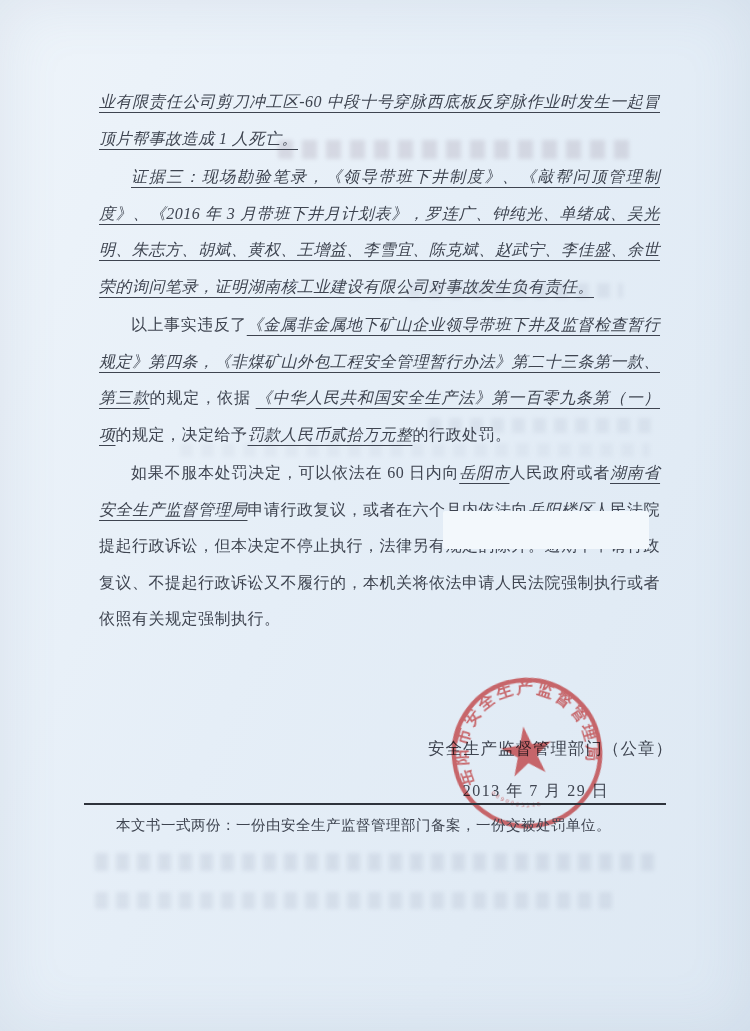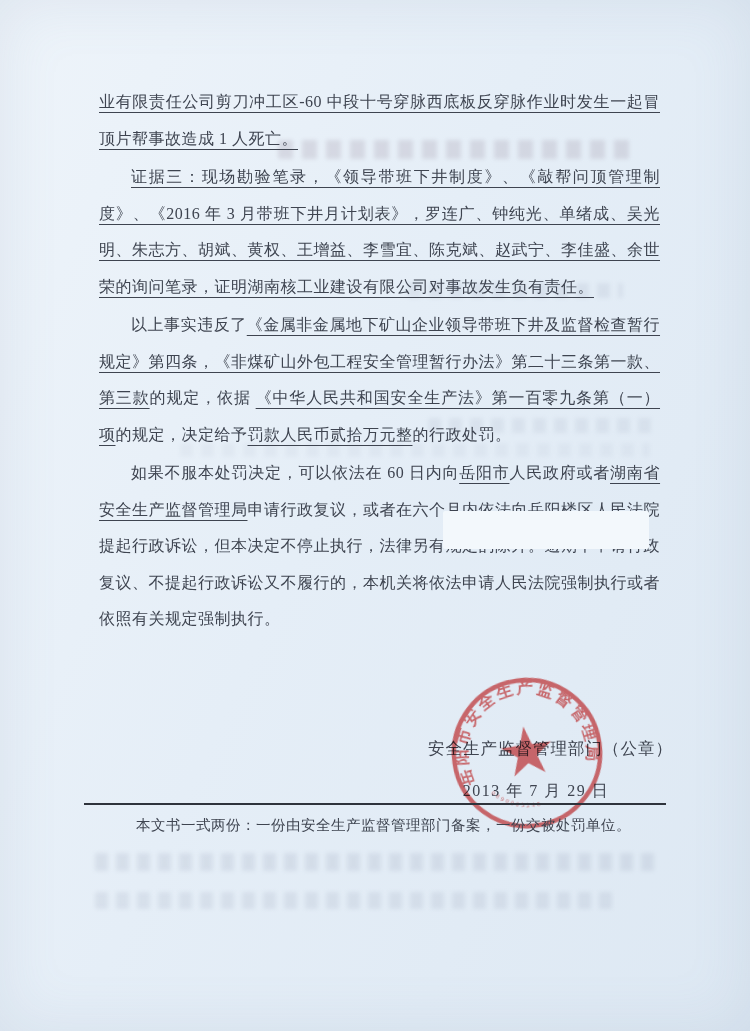--- a/index.html
+++ b/index.html
@@ -22,7 +22,7 @@
              text-align:justify;word-break:break-all;}
   .body-text p{margin:0 0 2px 0;}
   .body-text p.indent{text-indent:2em;}
-  .u{text-decoration:underline;text-underline-offset:4.5px;text-decoration-thickness:1.2px;}
+  .u{text-decoration:underline;text-underline-offset:4.5px;text-decoration-thickness:1.2px;font-style:italic;}
   .blank-line{display:inline-block;width:168px;height:13px;
               border-bottom:1.4px solid var(--ink);}
   .patch{position:absolute;left:443px;top:511px;width:206px;height:38px;

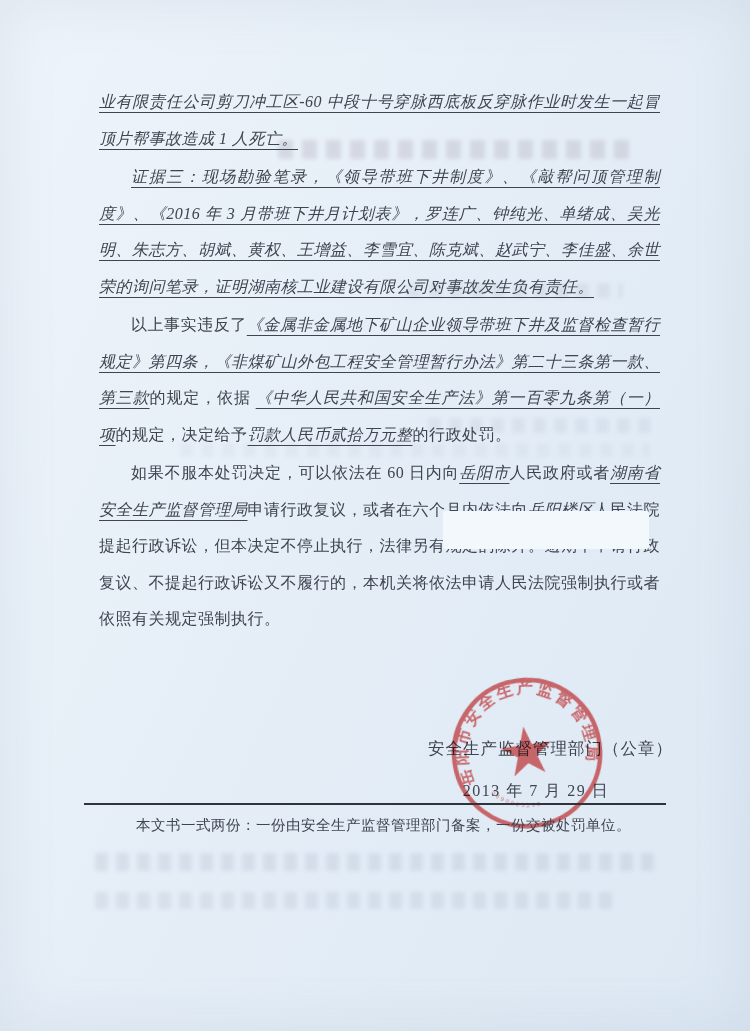--- a/index.html
+++ b/index.html
@@ -41,7 +41,7 @@
   .seal .codetext{font-size:6.2px;letter-spacing:2.5px;font-weight:normal;}
   
   .rule{position:absolute;left:84px;top:803px;width:582px;border-top:2.2px solid #2e333c;}
-  .footer-note{position:absolute;left:136px;top:816px;width:540px;color:var(--ink);
+  .footer-note{position:absolute;left:116px;top:816px;width:540px;color:var(--ink);
                font-size:14.5px;letter-spacing:.5px;}
 </style>
 </head>

